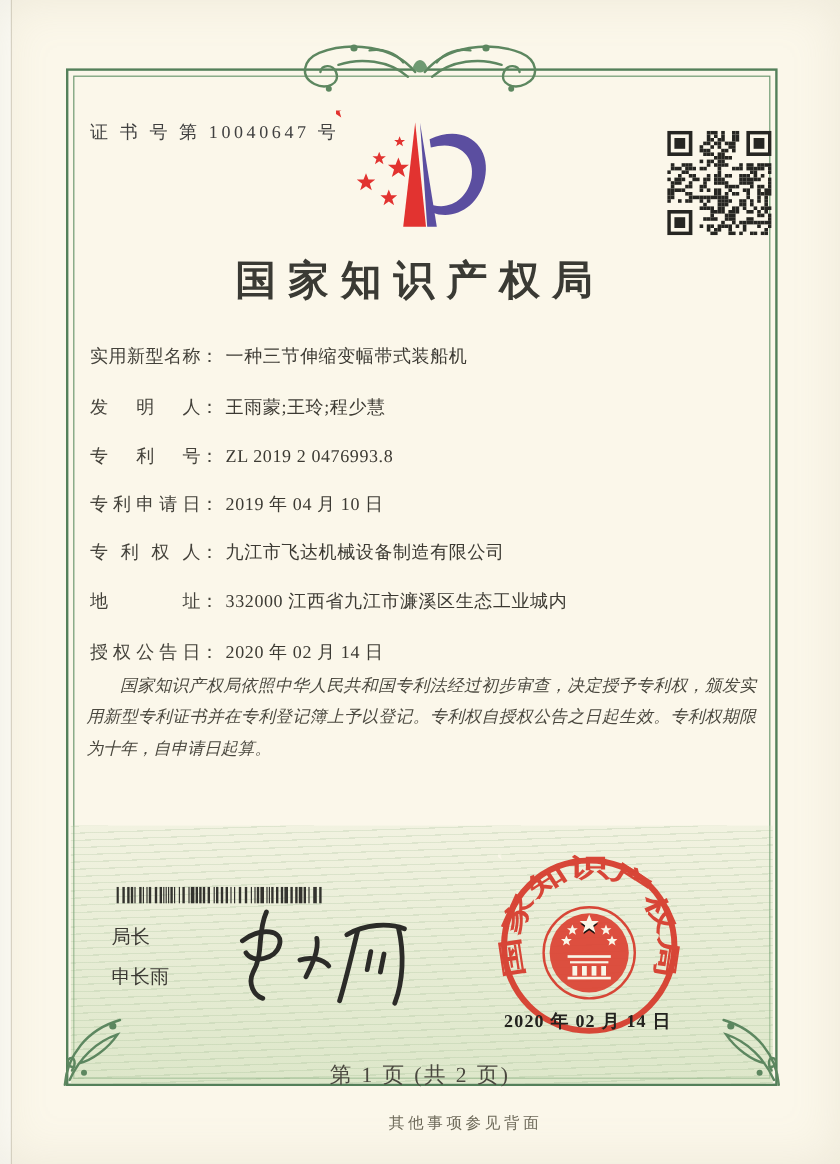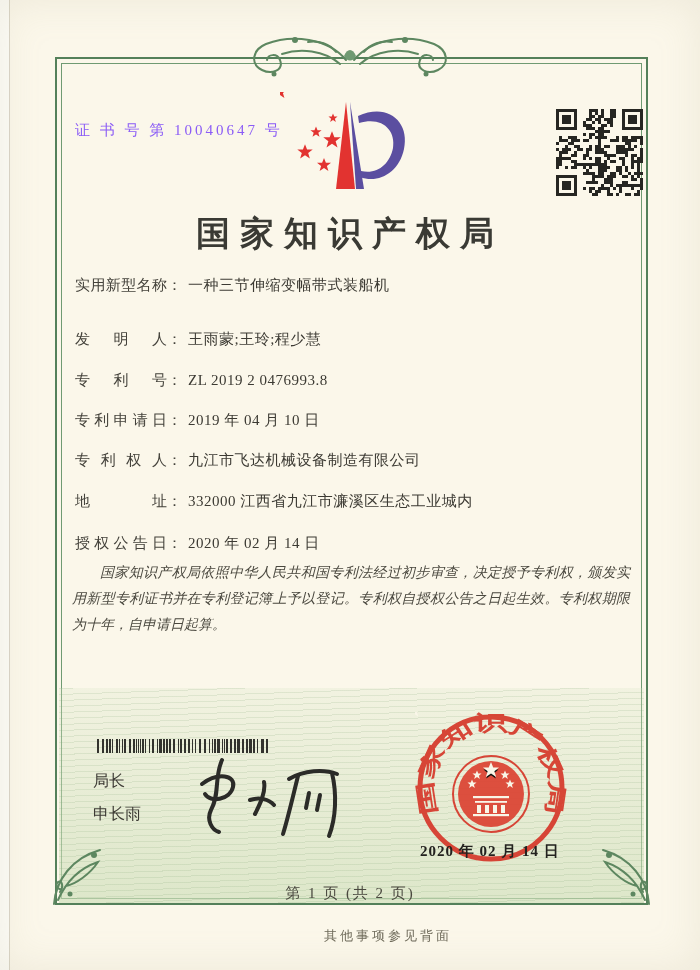--- a/index.html
+++ b/index.html
@@ -24,7 +24,7 @@
       linear-gradient(180deg, rgba(214,228,196,.25), rgba(205,222,184,.65));
   }
 
-  .cert-no{position:absolute;left:75px;top:101px;font-size:15px;letter-spacing:3px;color:#8b5cf6;margin-top:20px;}
+  .cert-no{position:absolute;left:75px;top:101px;font-size:15px;letter-spacing:3px;color:#404040;}
   .title{position:absolute;left:0;top:211px;width:700px;text-align:center;
     font-size:34px;font-weight:bold;letter-spacing:10px;color:#3a3a34;}
 

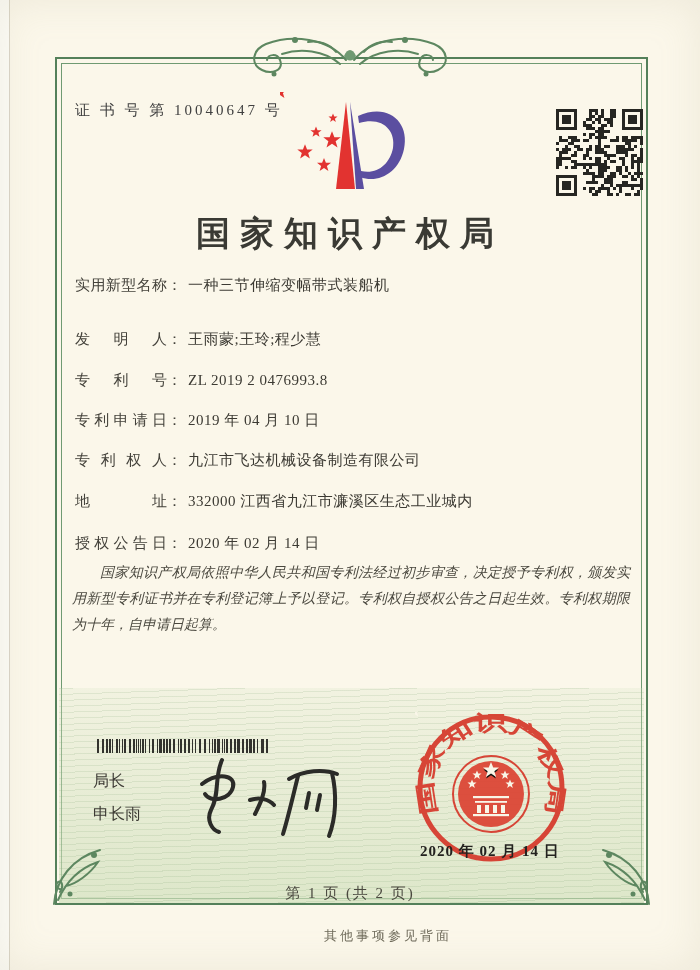--- a/index.html
+++ b/index.html
@@ -425,7 +425,7 @@
 
 <div class="title">国家知识产权局</div>
 
-<div class="frow" style="top:276px">
+<div class="frow" style="top:288px">
   <span class="flabel">实用新型名称</span><span class="fcolon">：</span><span class="fvalue">一种三节伸缩变幅带式装船机</span>
 </div>
 <div class="frow" style="top:330px">

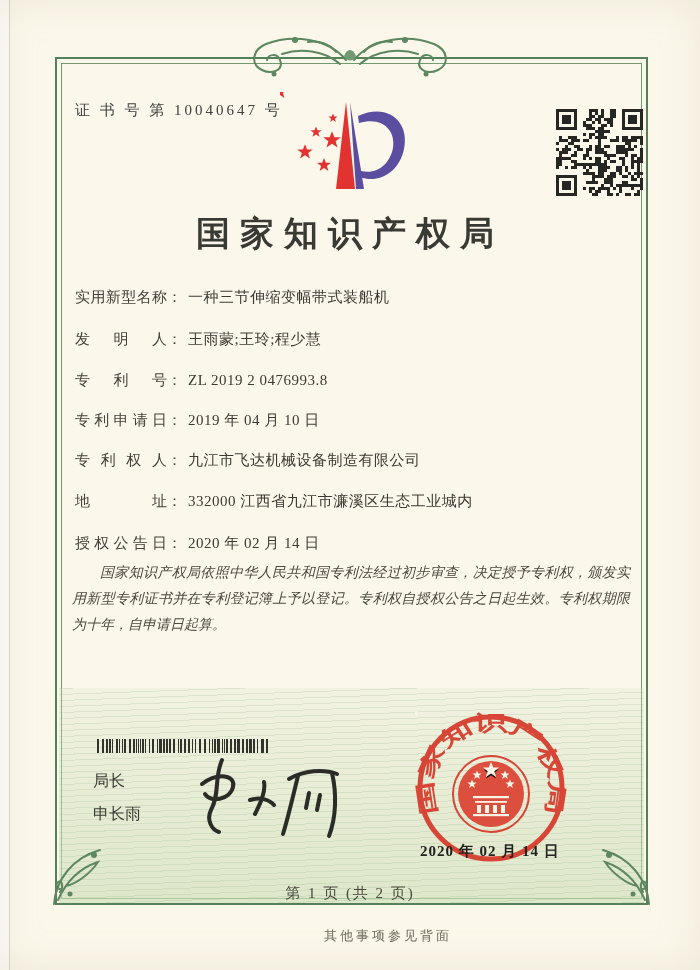--- a/index.html
+++ b/index.html
@@ -50,7 +50,7 @@
   .seal{position:absolute;left:415px;top:712px;}
   .seal-date{position:absolute;left:420px;top:842px;width:160px;font-size:15px;color:#23221f;letter-spacing:1px;font-weight:bold;}
 
-  .page-info{position:absolute;left:0;top:884px;width:700px;text-align:center;font-size:15px;color:#4a483f;letter-spacing:2px;}
+  .page-info{position:absolute;left:0;top:884px;width:700px;text-align:center;font-size:18px;color:#4a483f;letter-spacing:2px;}
   .back-note{position:absolute;left:0;top:927px;width:700px;text-align:center;font-size:13px;color:#6e6a5a;letter-spacing:3px;padding-left:38px;}
 
   .ornament-top{position:absolute;left:240px;top:30px;}

